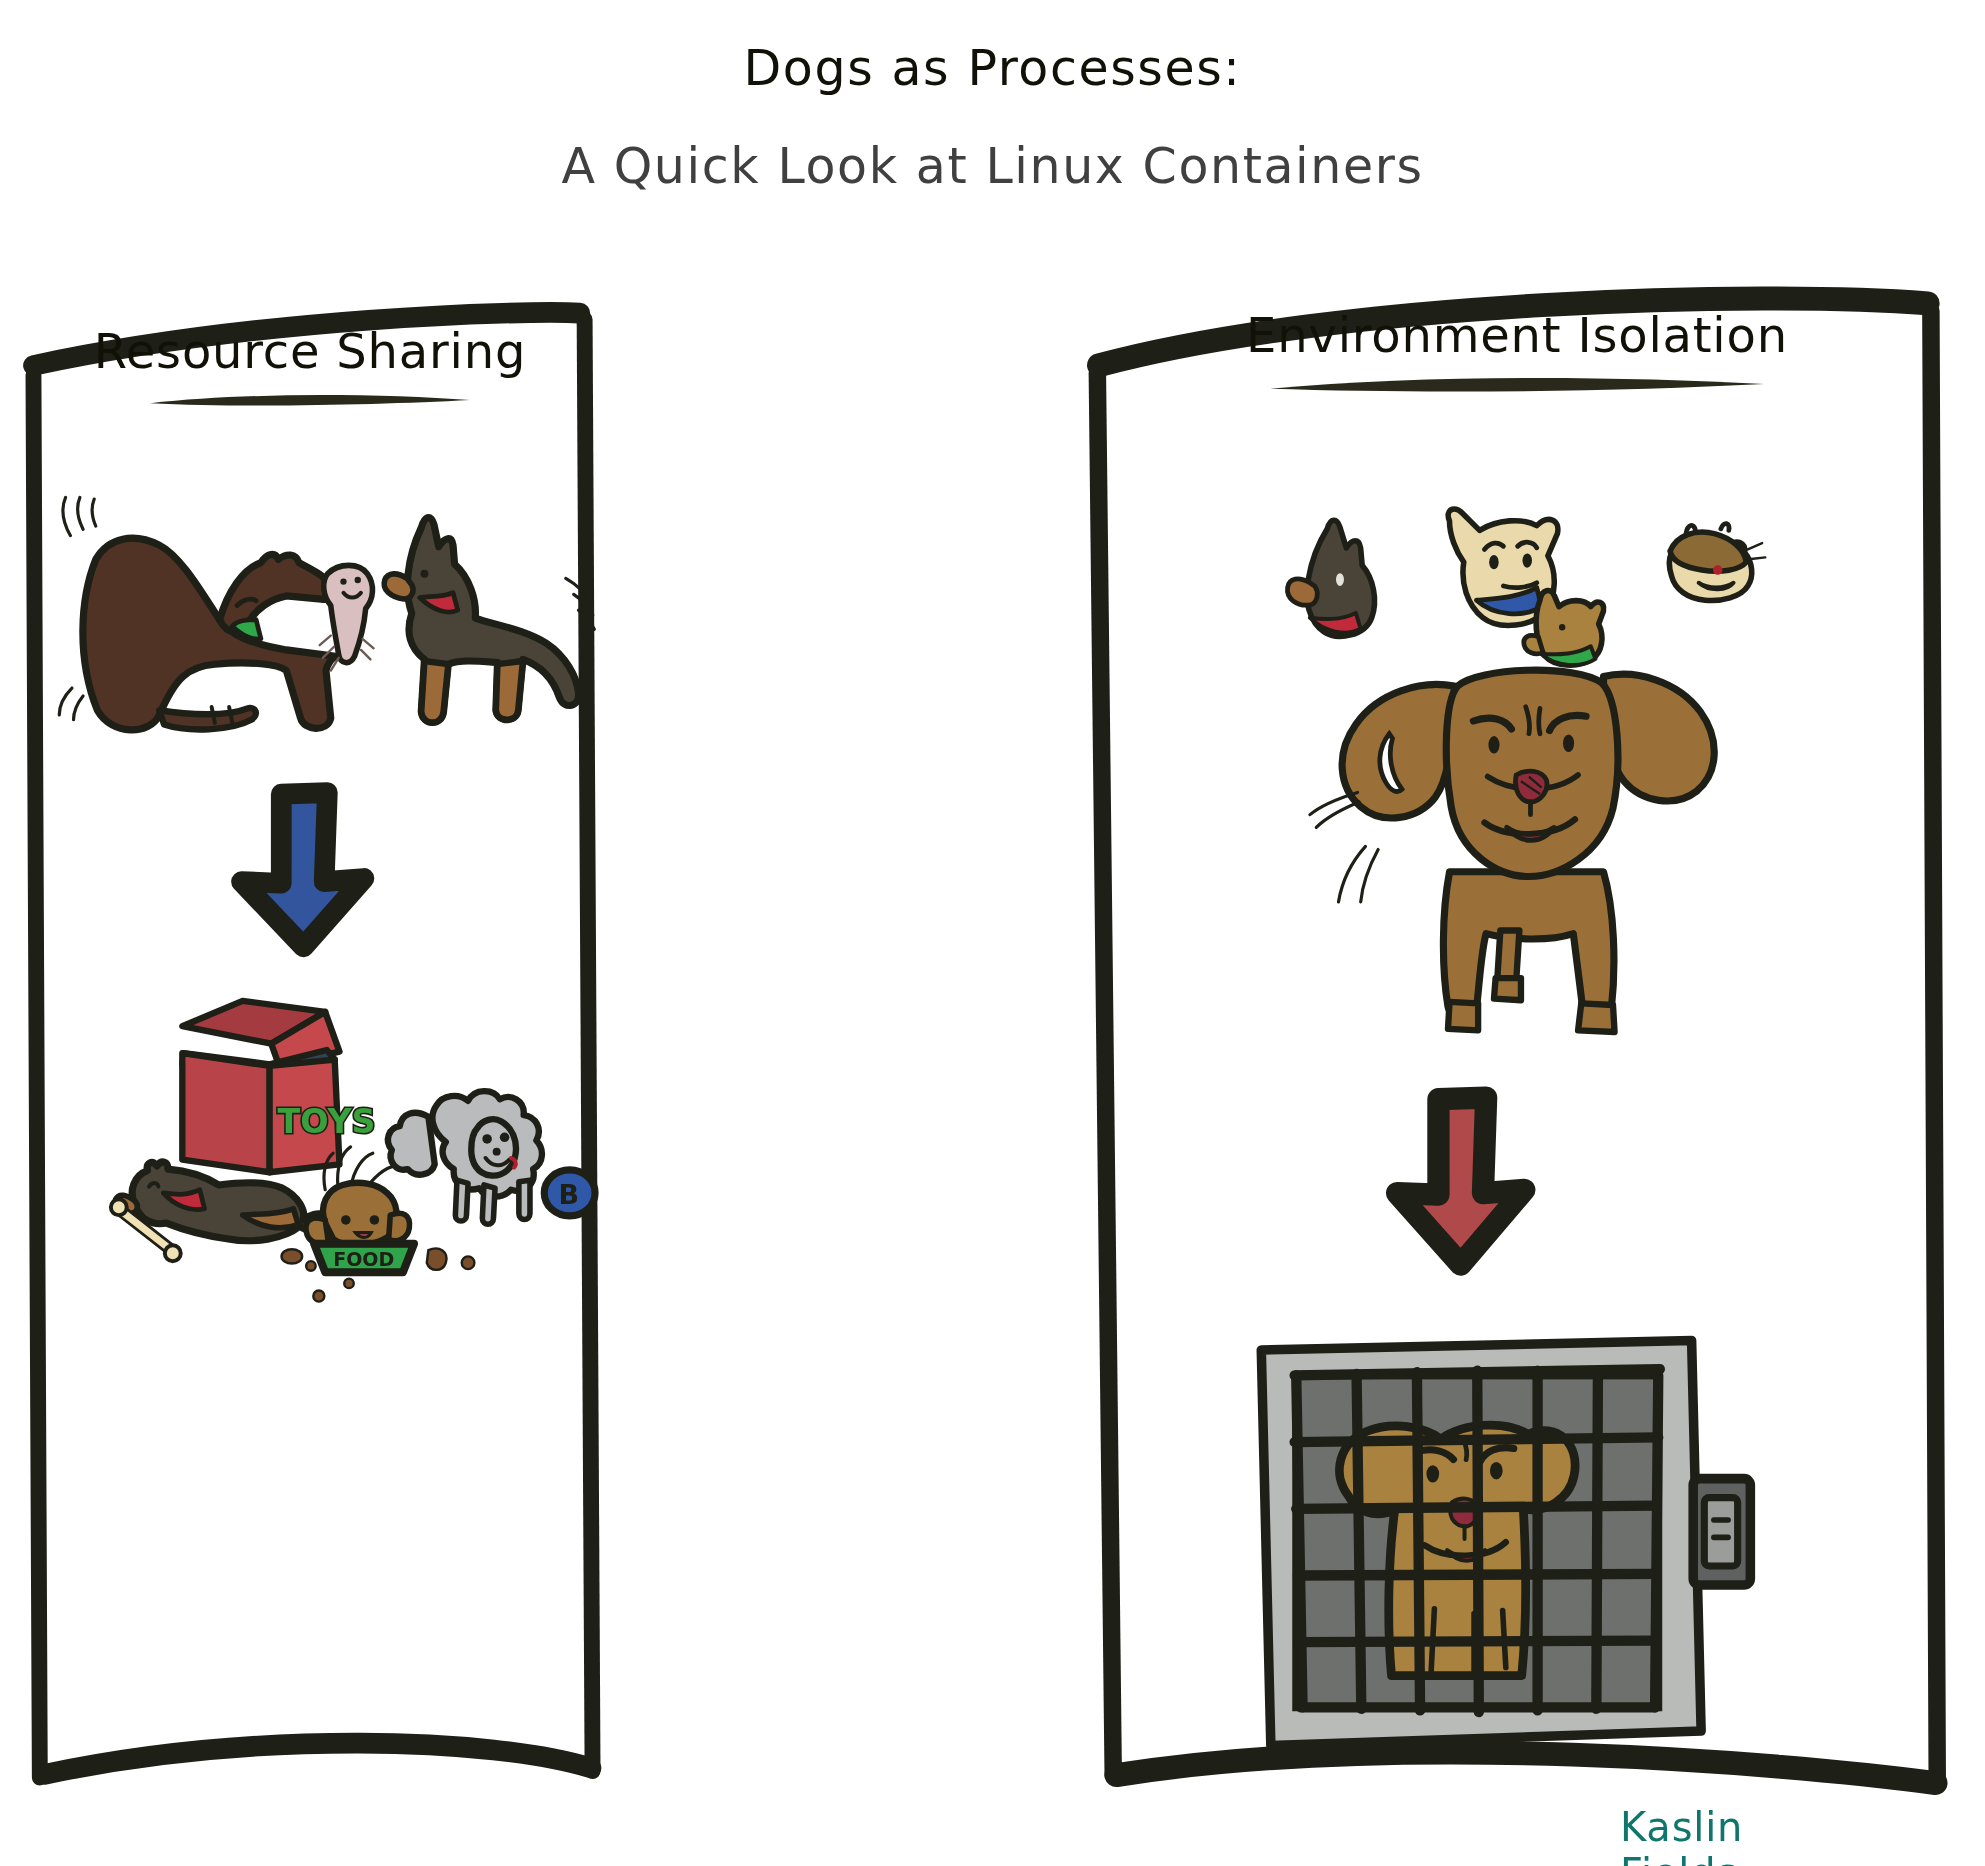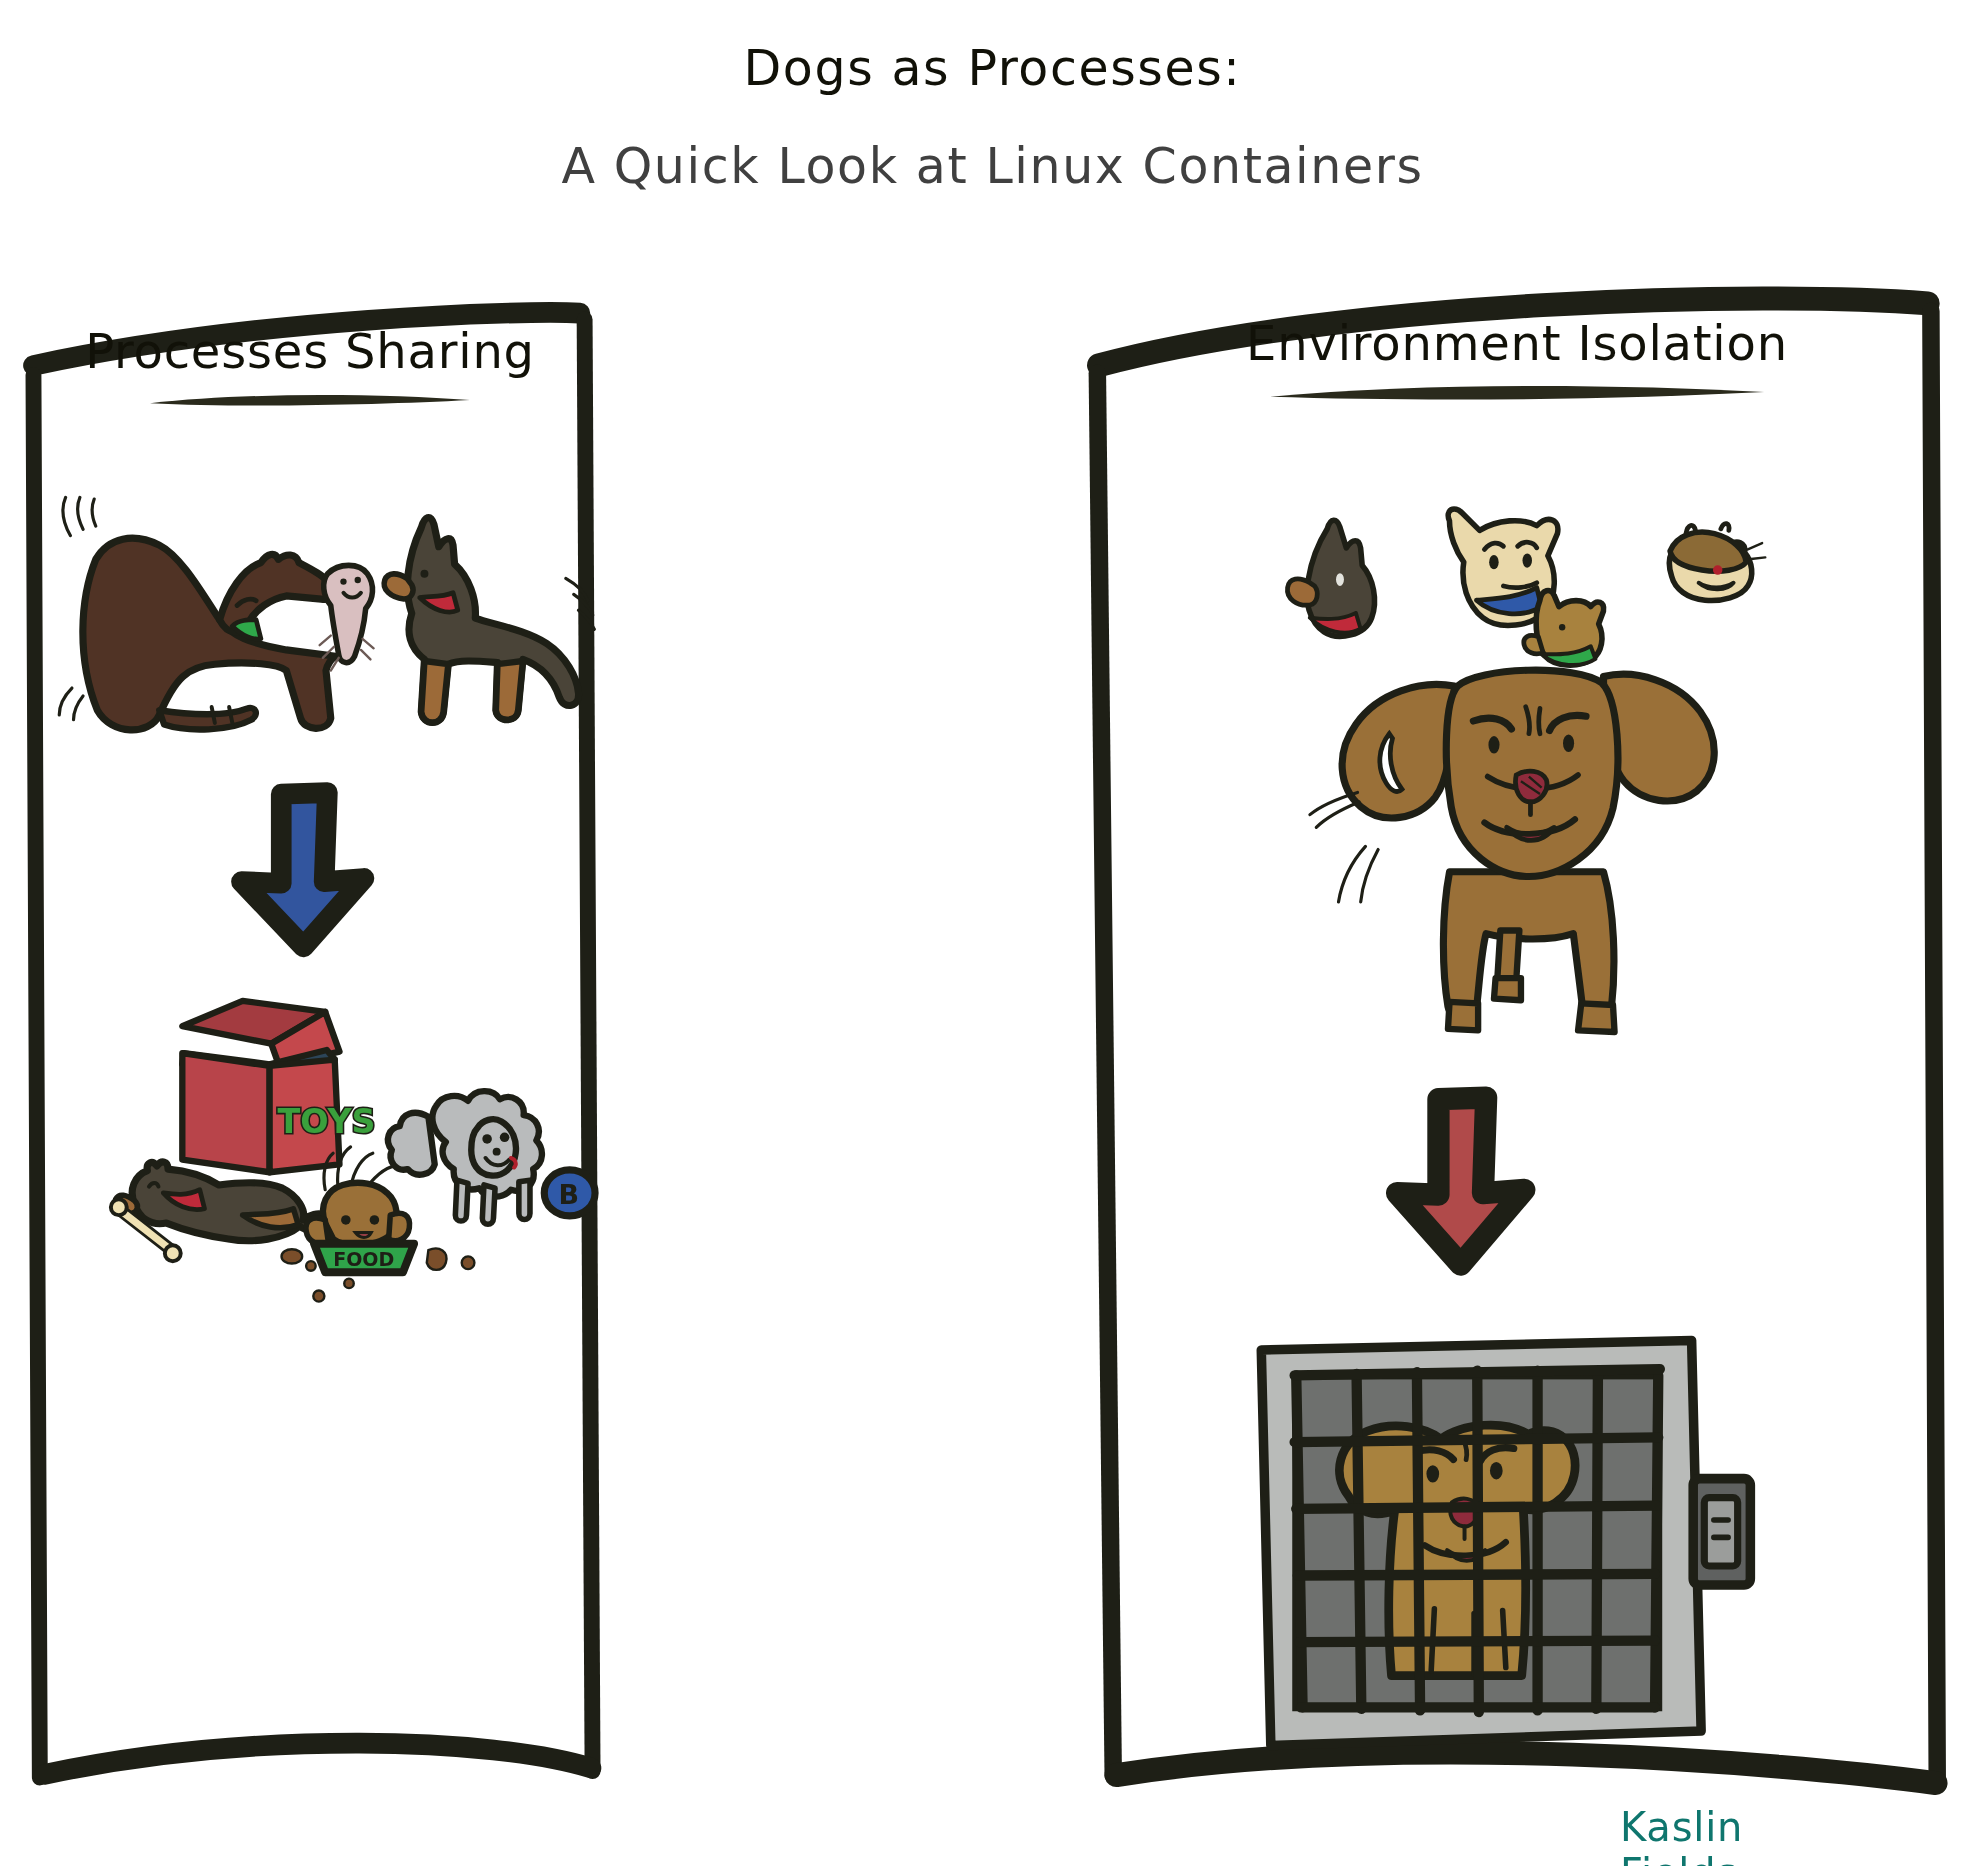--- a/index.html
+++ b/index.html
@@ -75,7 +75,7 @@
     </svg>
 
     <div class="panel-head" style="left:0; top:40px; width:588px;">
-      <div class="ln">Processes Sharing</div>
+      <div class="ln">Resource Sharing</div>
       <svg class="underline-svg" width="334" height="20.6" viewBox="0 0 420 26">
         <path d="M8,18 C 130,4 300,6 412,14 C 300,20 130,24 8,18 Z" fill="#2a2a1c"></path>
       </svg>

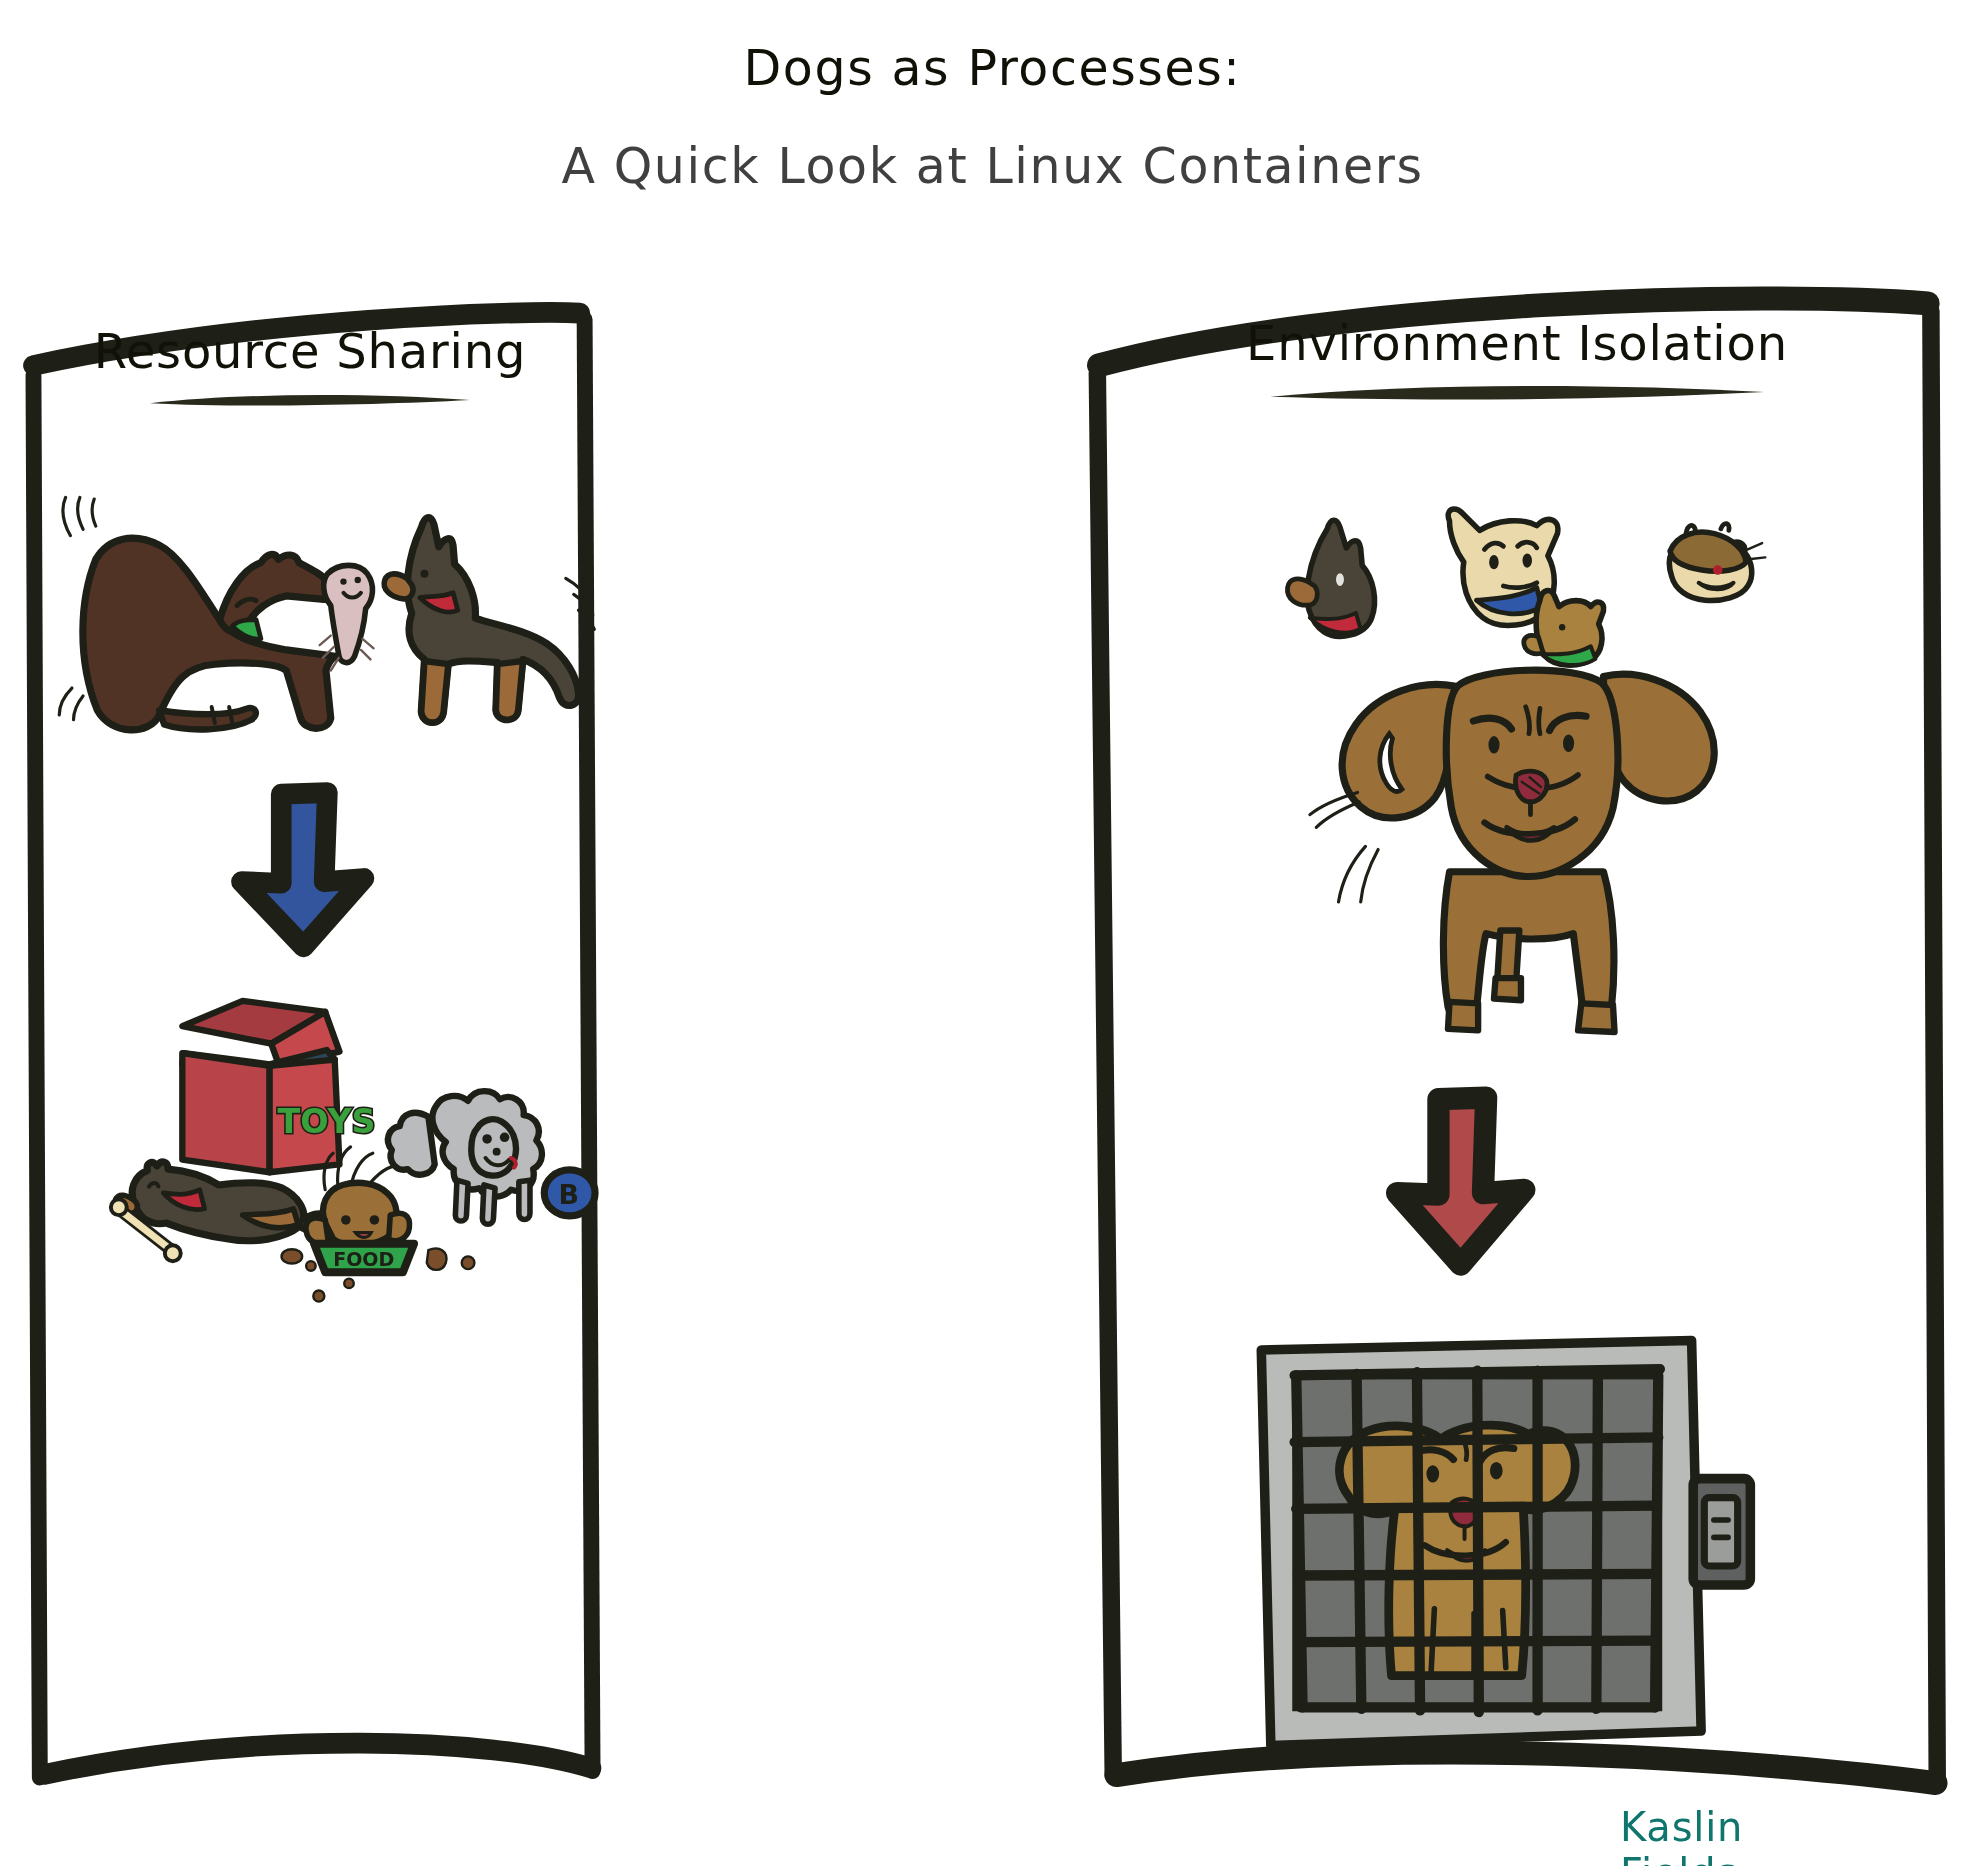--- a/index.html
+++ b/index.html
@@ -271,7 +271,7 @@
       <path d="M66,1896 C 420,1840 900,1880 1098,1906" stroke="#1e1f16" stroke-width="30" fill="none" stroke-linecap="round"></path>
     </svg>
 
-    <div class="panel-head" style="left:48px; top:40px; width:810px;">
+    <div class="panel-head" style="left:48px; top:32px; width:810px;">
       <div class="ln">Environment Isolation</div>
       <svg class="underline-svg" width="508" height="20.6" viewBox="0 0 640 26">
         <path d="M8,20 C 200,2 440,4 632,14 C 440,24 200,26 8,20 Z" fill="#2a2a1c"></path>

